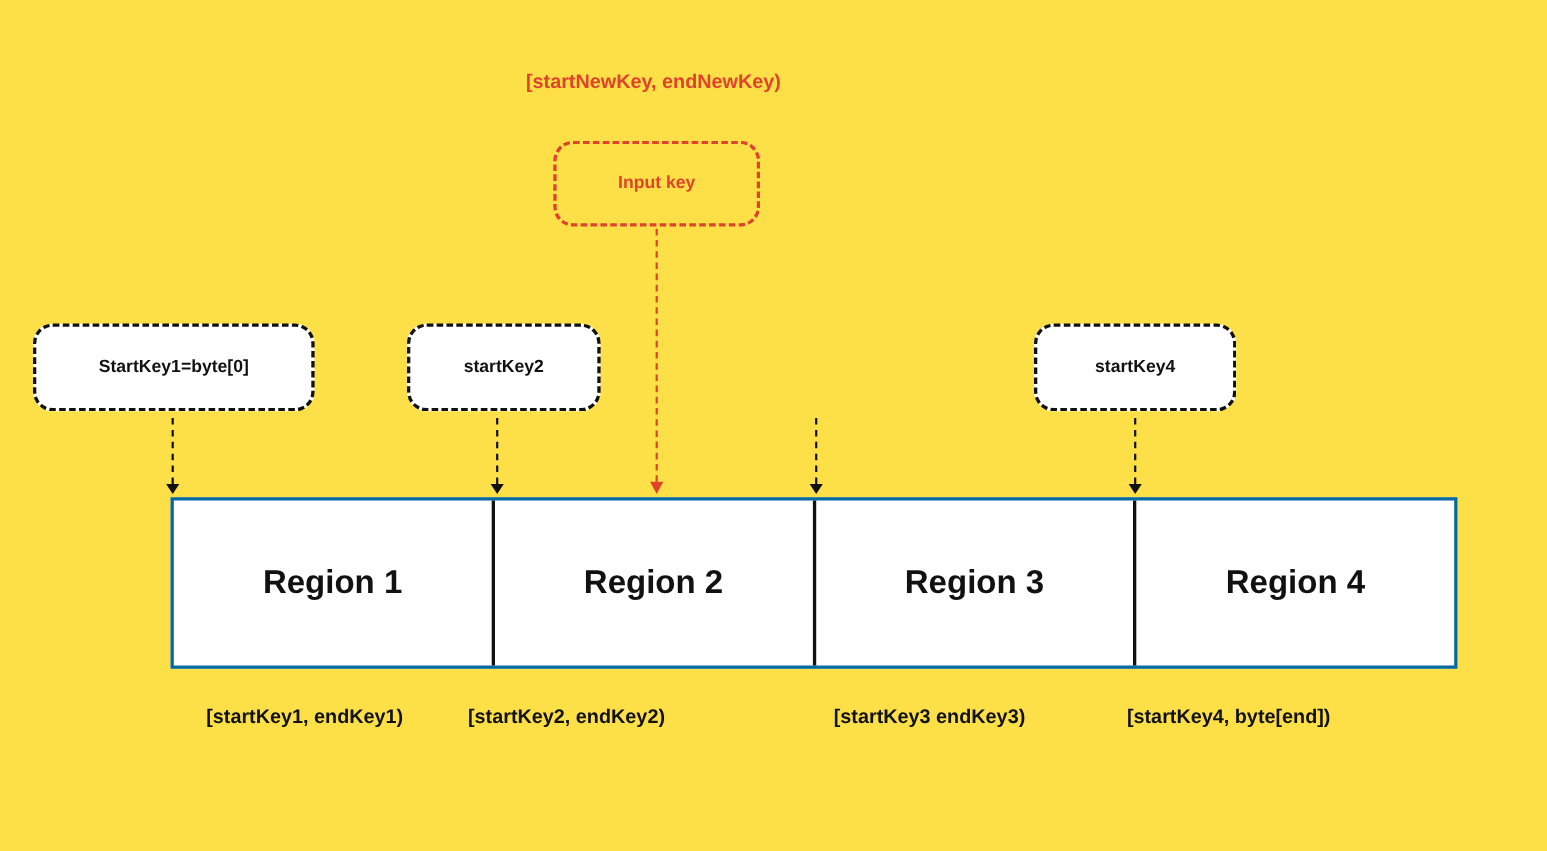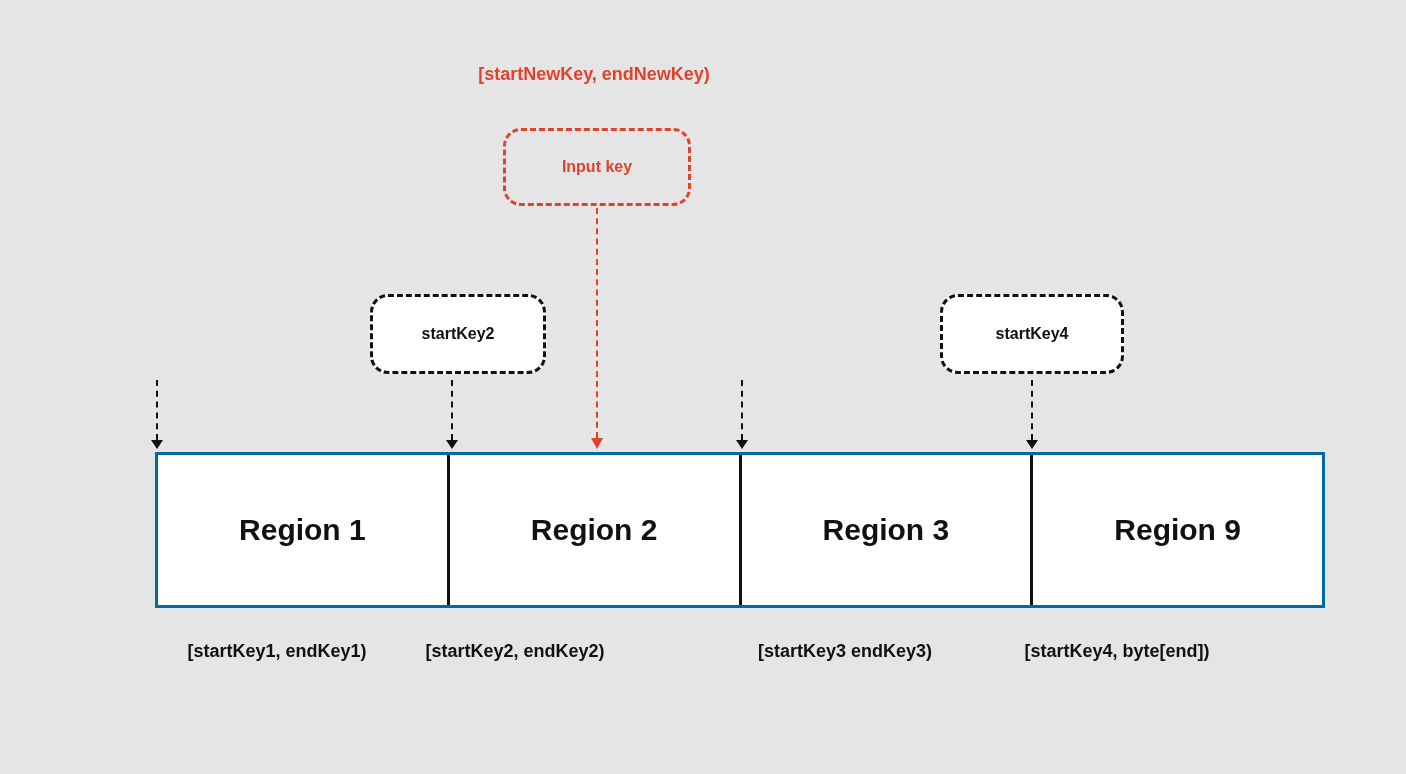--- a/index.html
+++ b/index.html
@@ -12,7 +12,7 @@
     position: relative;
     width: 1406px;
     height: 774px;
-    background: #e5e5e5;
+    background: #fde047;
     overflow: hidden;
   }
 

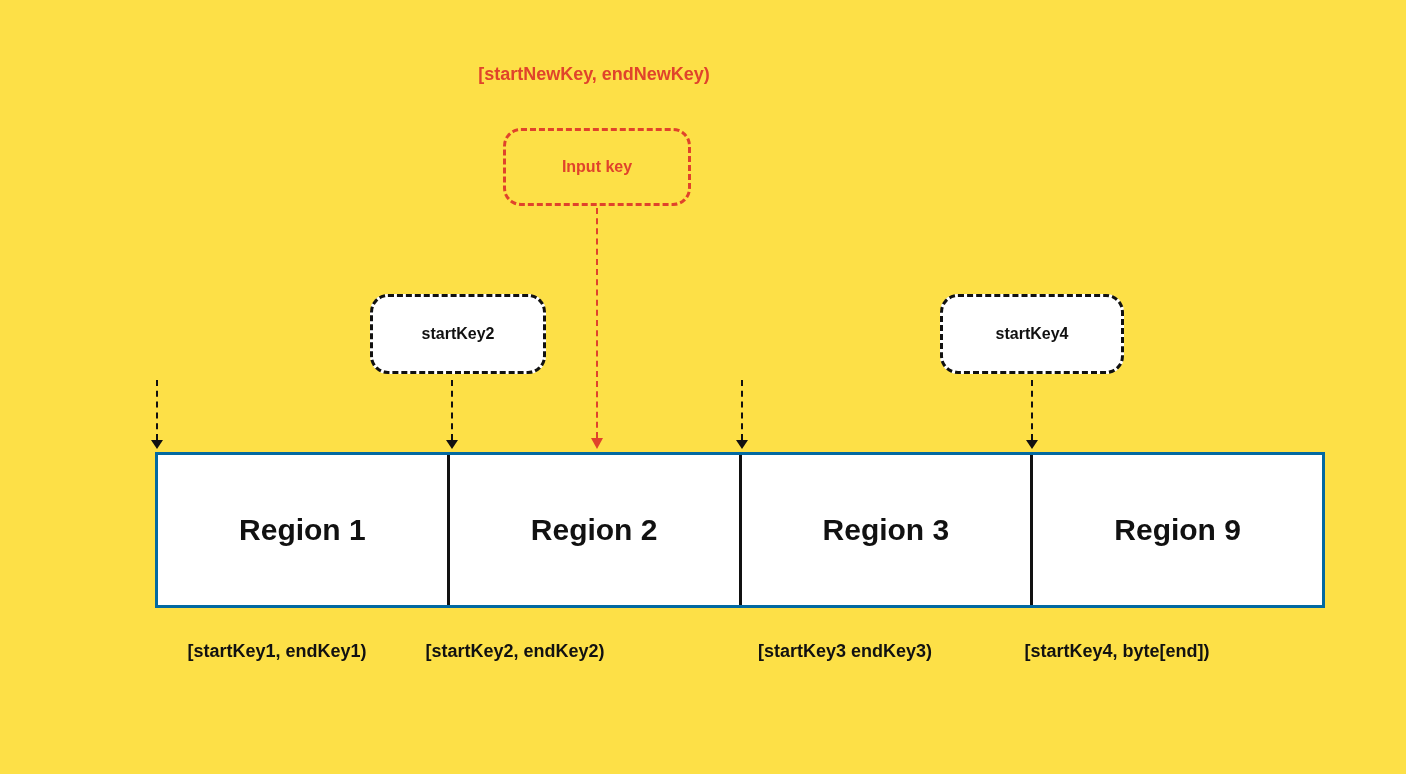--- a/index.html
+++ b/index.html
@@ -150,6 +150,9 @@
     <div class="head"></div>
   </div>
 
+  <div class="key-box b1">
+    <span class="lbl">StartKey1=byte[0]</span>
+  </div>
   <div class="key-box b2">
     <span class="lbl">startKey2</span>
   </div>

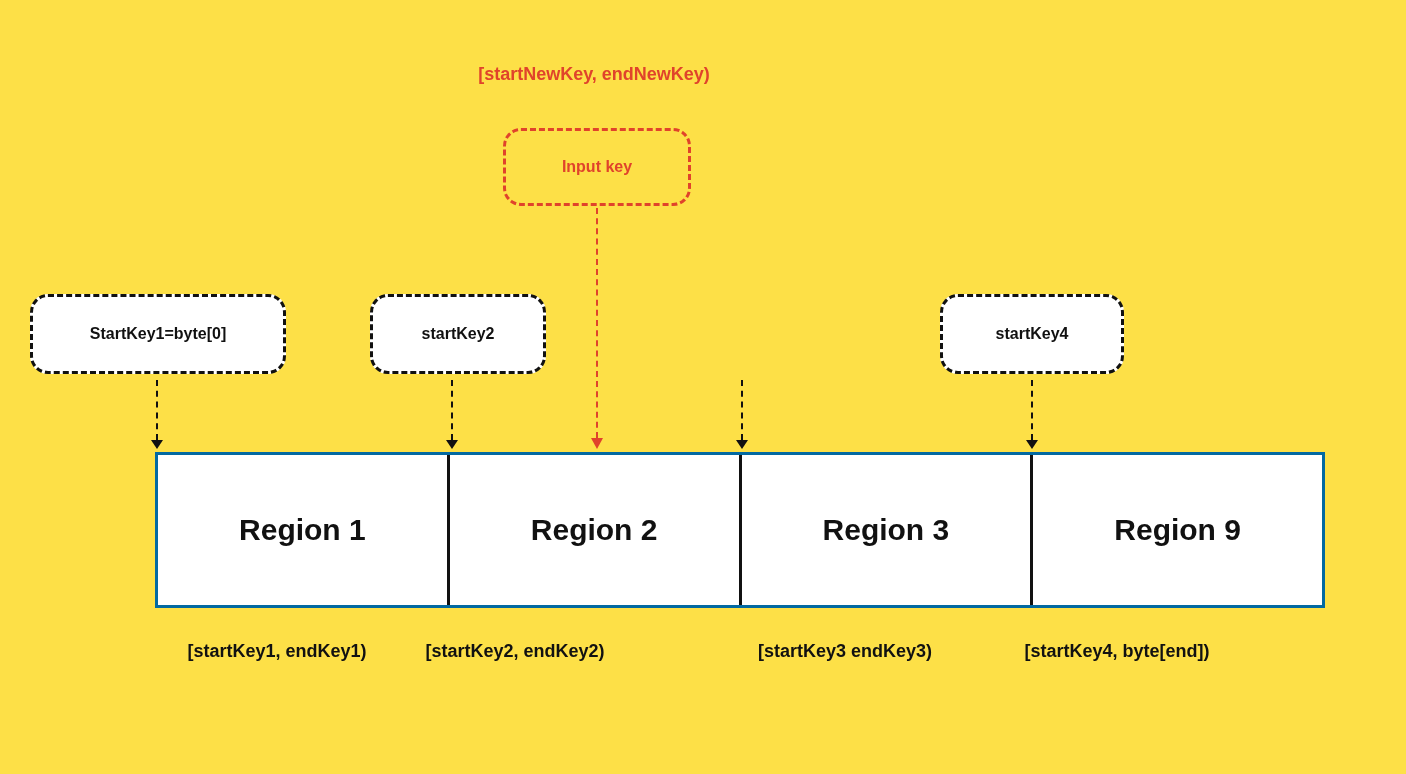--- a/index.html
+++ b/index.html
@@ -188,7 +188,7 @@
       <span class="name">Region 3</span>
     </div>
     <div class="region-cell">
-      <span class="name">Region 9</span>
+      <span class="name">Region 4</span>
     </div>
   </div>
 

